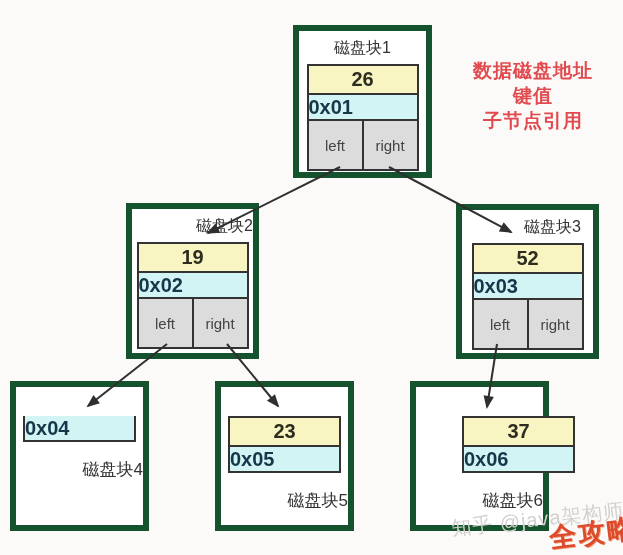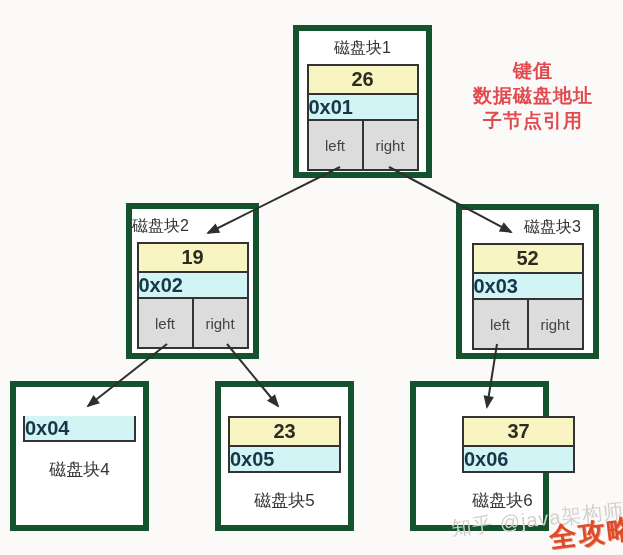--- a/index.html
+++ b/index.html
@@ -175,8 +175,8 @@
   </div>
 
   <div class="legend">
+    <div>数据磁盘地址</div>
     <div>键值</div>
-    <div>数据磁盘地址</div>
     <div>子节点引用</div>
   </div>
 

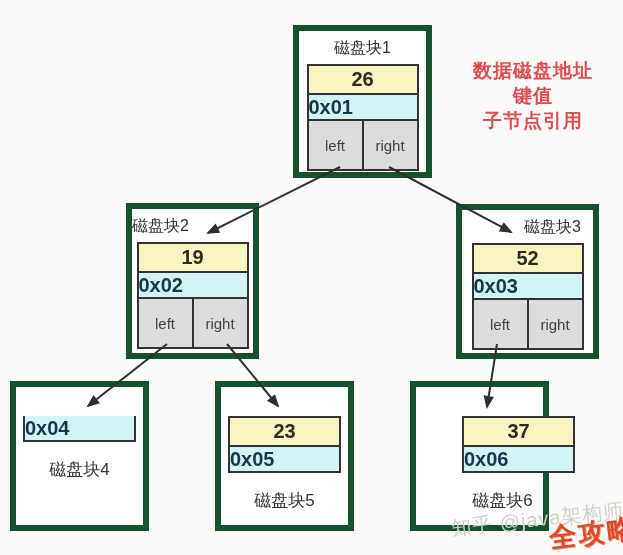--- a/index.html
+++ b/index.html
@@ -29,7 +29,7 @@
     text-align: center;
     white-space: nowrap;
   }
-  .title-left  { text-align: left;  }
+  .title-left  { text-align: right;  padding-left: 10px; }
   .title-right { text-align: right; padding-right: 12px; }
 
   .record { width: 112px; margin: 5px auto 8px auto; }

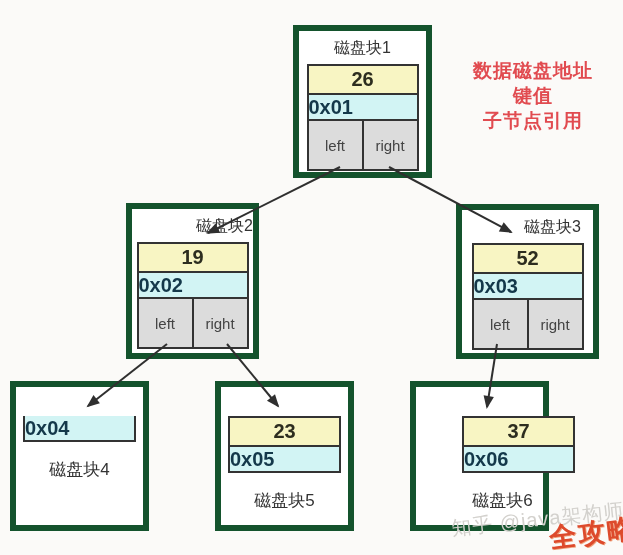--- a/index.html
+++ b/index.html
@@ -66,7 +66,7 @@
   .leaf-record { width: 113px; margin: 29px auto 0 auto; }
   .leaf-title {
     margin-top: 16px;
-    text-align: center;
+    text-align: right;
     font-size: 17px;
     color: #333333;
   }

